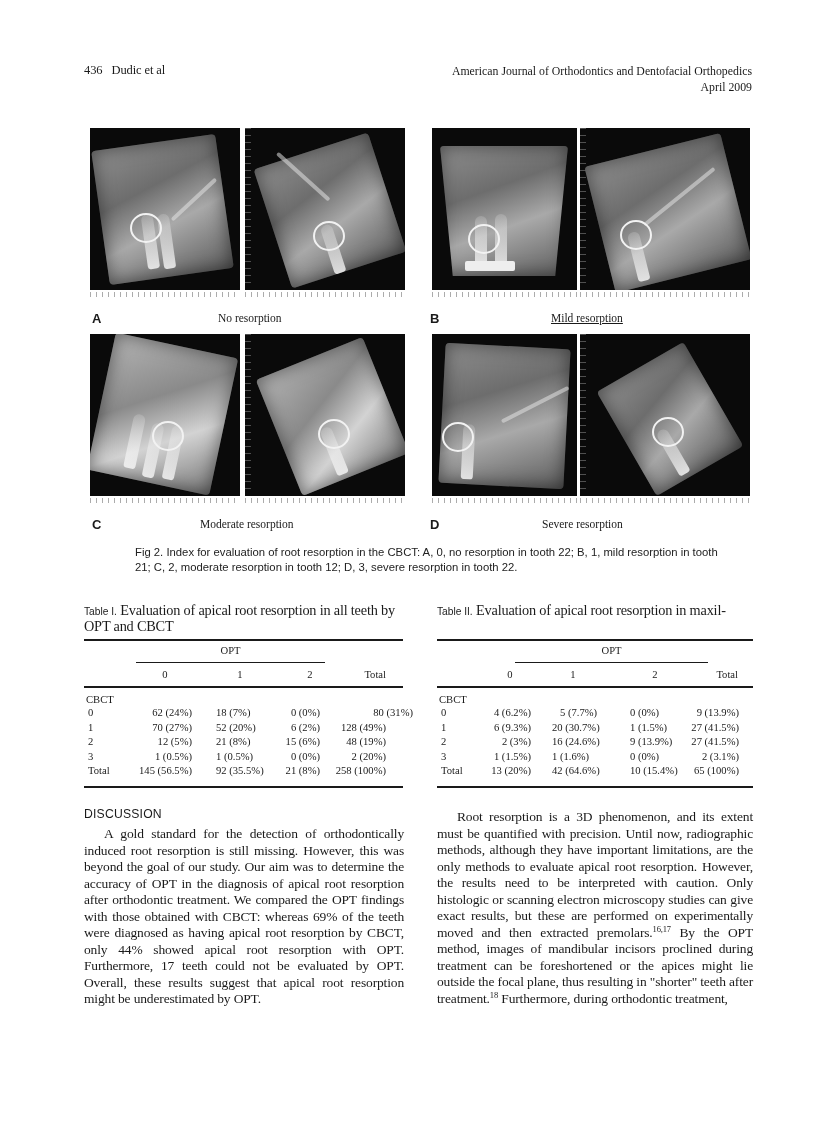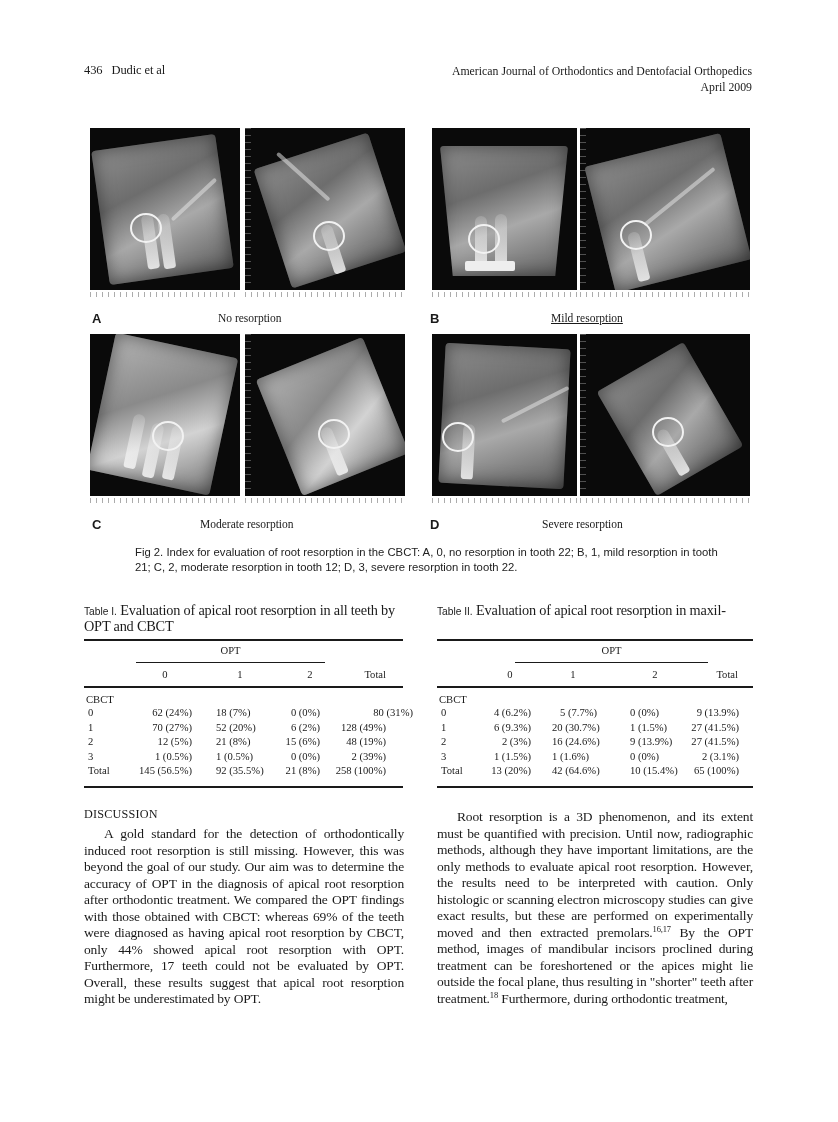--- a/index.html
+++ b/index.html
@@ -169,7 +169,7 @@
       <div class="tcell r" style="top: 750.8px; left: 112px; width: 80px;">1 (0.5%)</div>
       <div class="tcell" style="top: 750.8px; left: 216px;">1 (0.5%)</div>
       <div class="tcell r" style="top: 750.8px; left: 240px; width: 80px;">0 (0%)</div>
-      <div class="tcell r" style="top: 750.8px; left: 306px; width: 80px;">2 (39%)</div>
+      <div class="tcell r" style="top: 750.8px; left: 306px; width: 80px;">2 (20%)</div>
       <div class="tcell" style="left: 88px; top: 765.4px;">Total</div>
       <div class="tcell r" style="top: 765.4px; left: 112px; width: 80px;">145 (56.5%)</div>
       <div class="tcell" style="top: 765.4px; left: 216px;">92 (35.5%)</div>

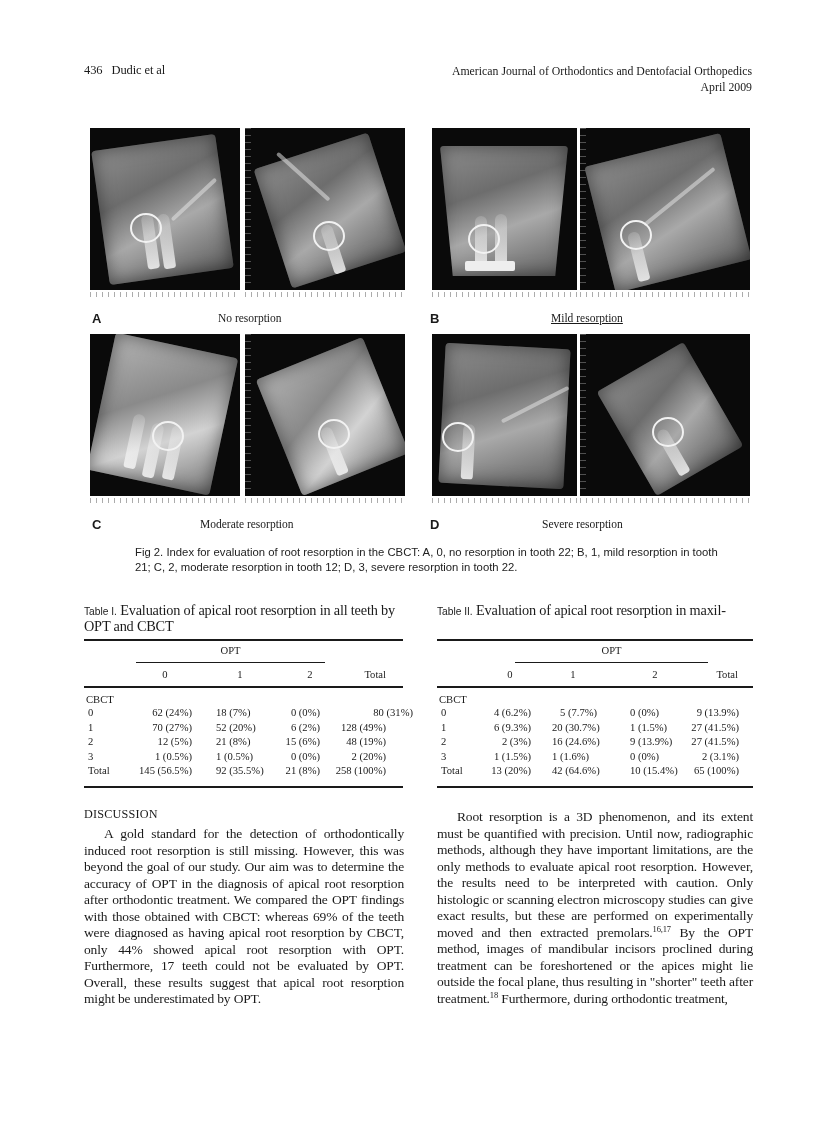--- a/index.html
+++ b/index.html
@@ -33,7 +33,7 @@
   .tcell.r { text-align: right; }
   .tcell.c { text-align: center; }
 
-  .section-head { font-family: Liberation Serif, serif; font-size: 12.2px; letter-spacing: 0.2px; }
+  .section-head { font-family: Liberation Sans, sans-serif; font-size: 12.2px; letter-spacing: 0.2px; }
   .para { font-size: 13.5px; line-height: 16.5px; text-align: justify; letter-spacing: -0.15px; }
   .para .ind { display: inline-block; width: 20px; }
   .para sup { font-size: 8.5px; line-height: 0; vertical-align: super; }

